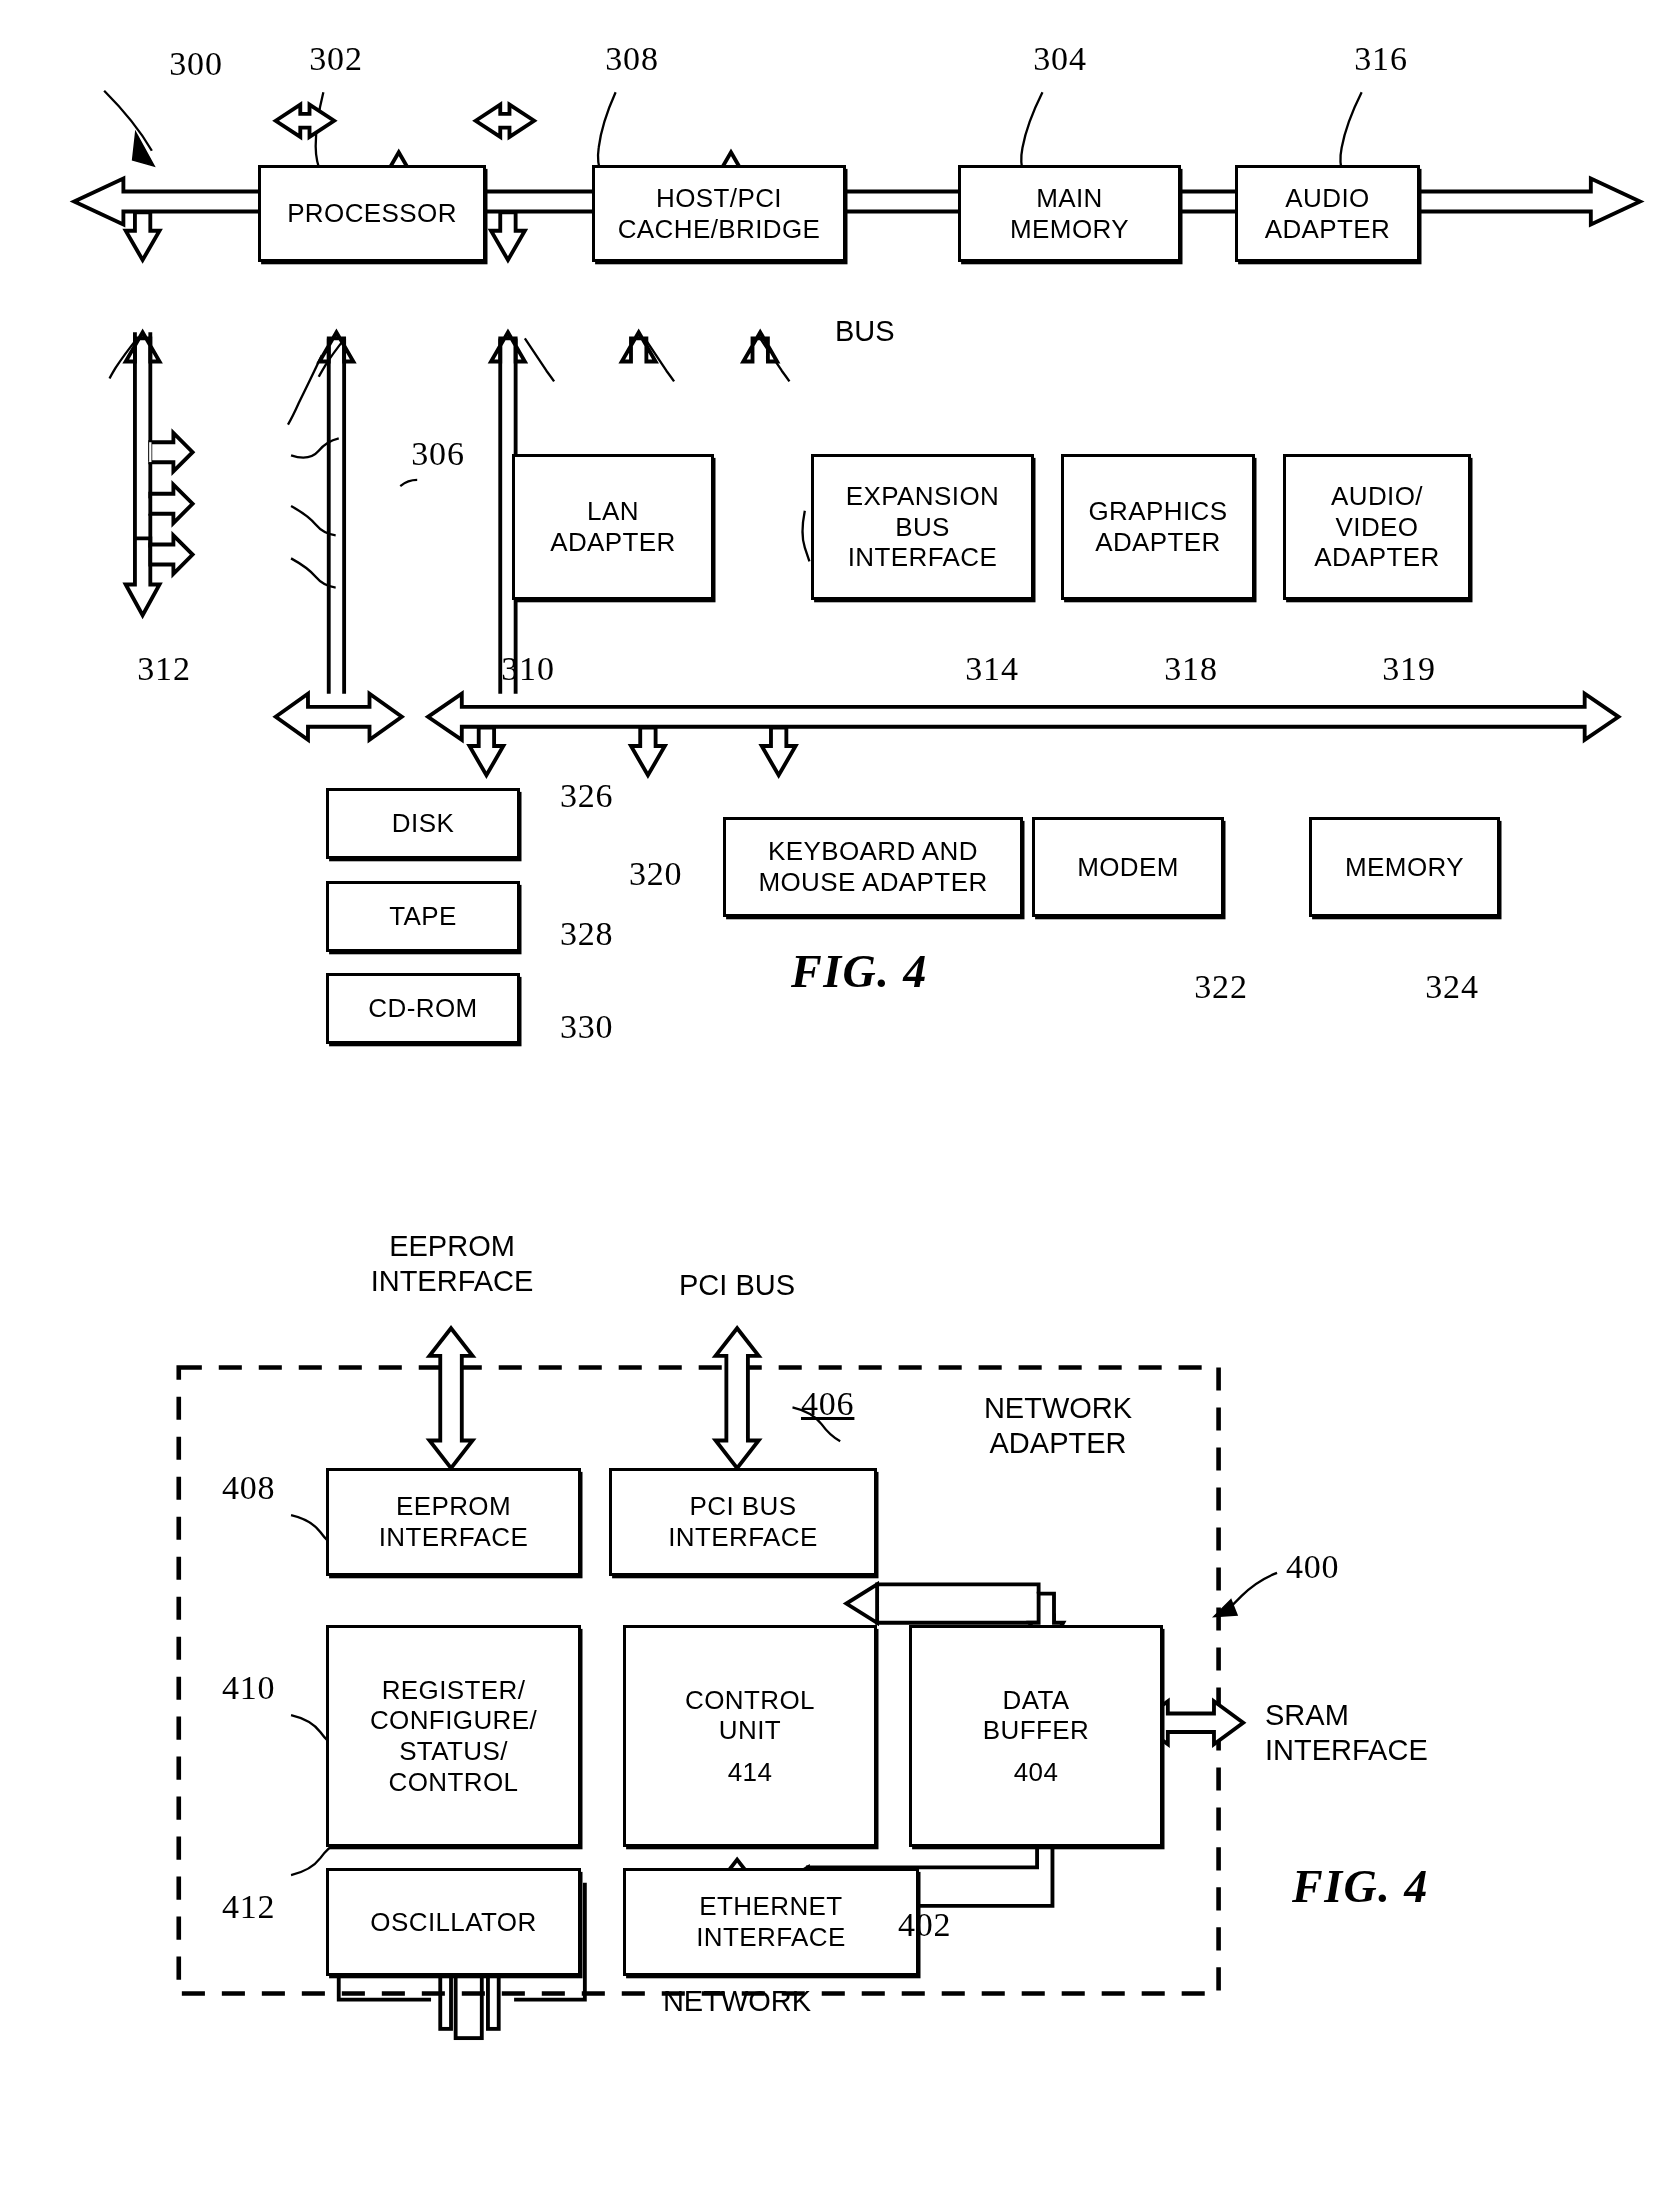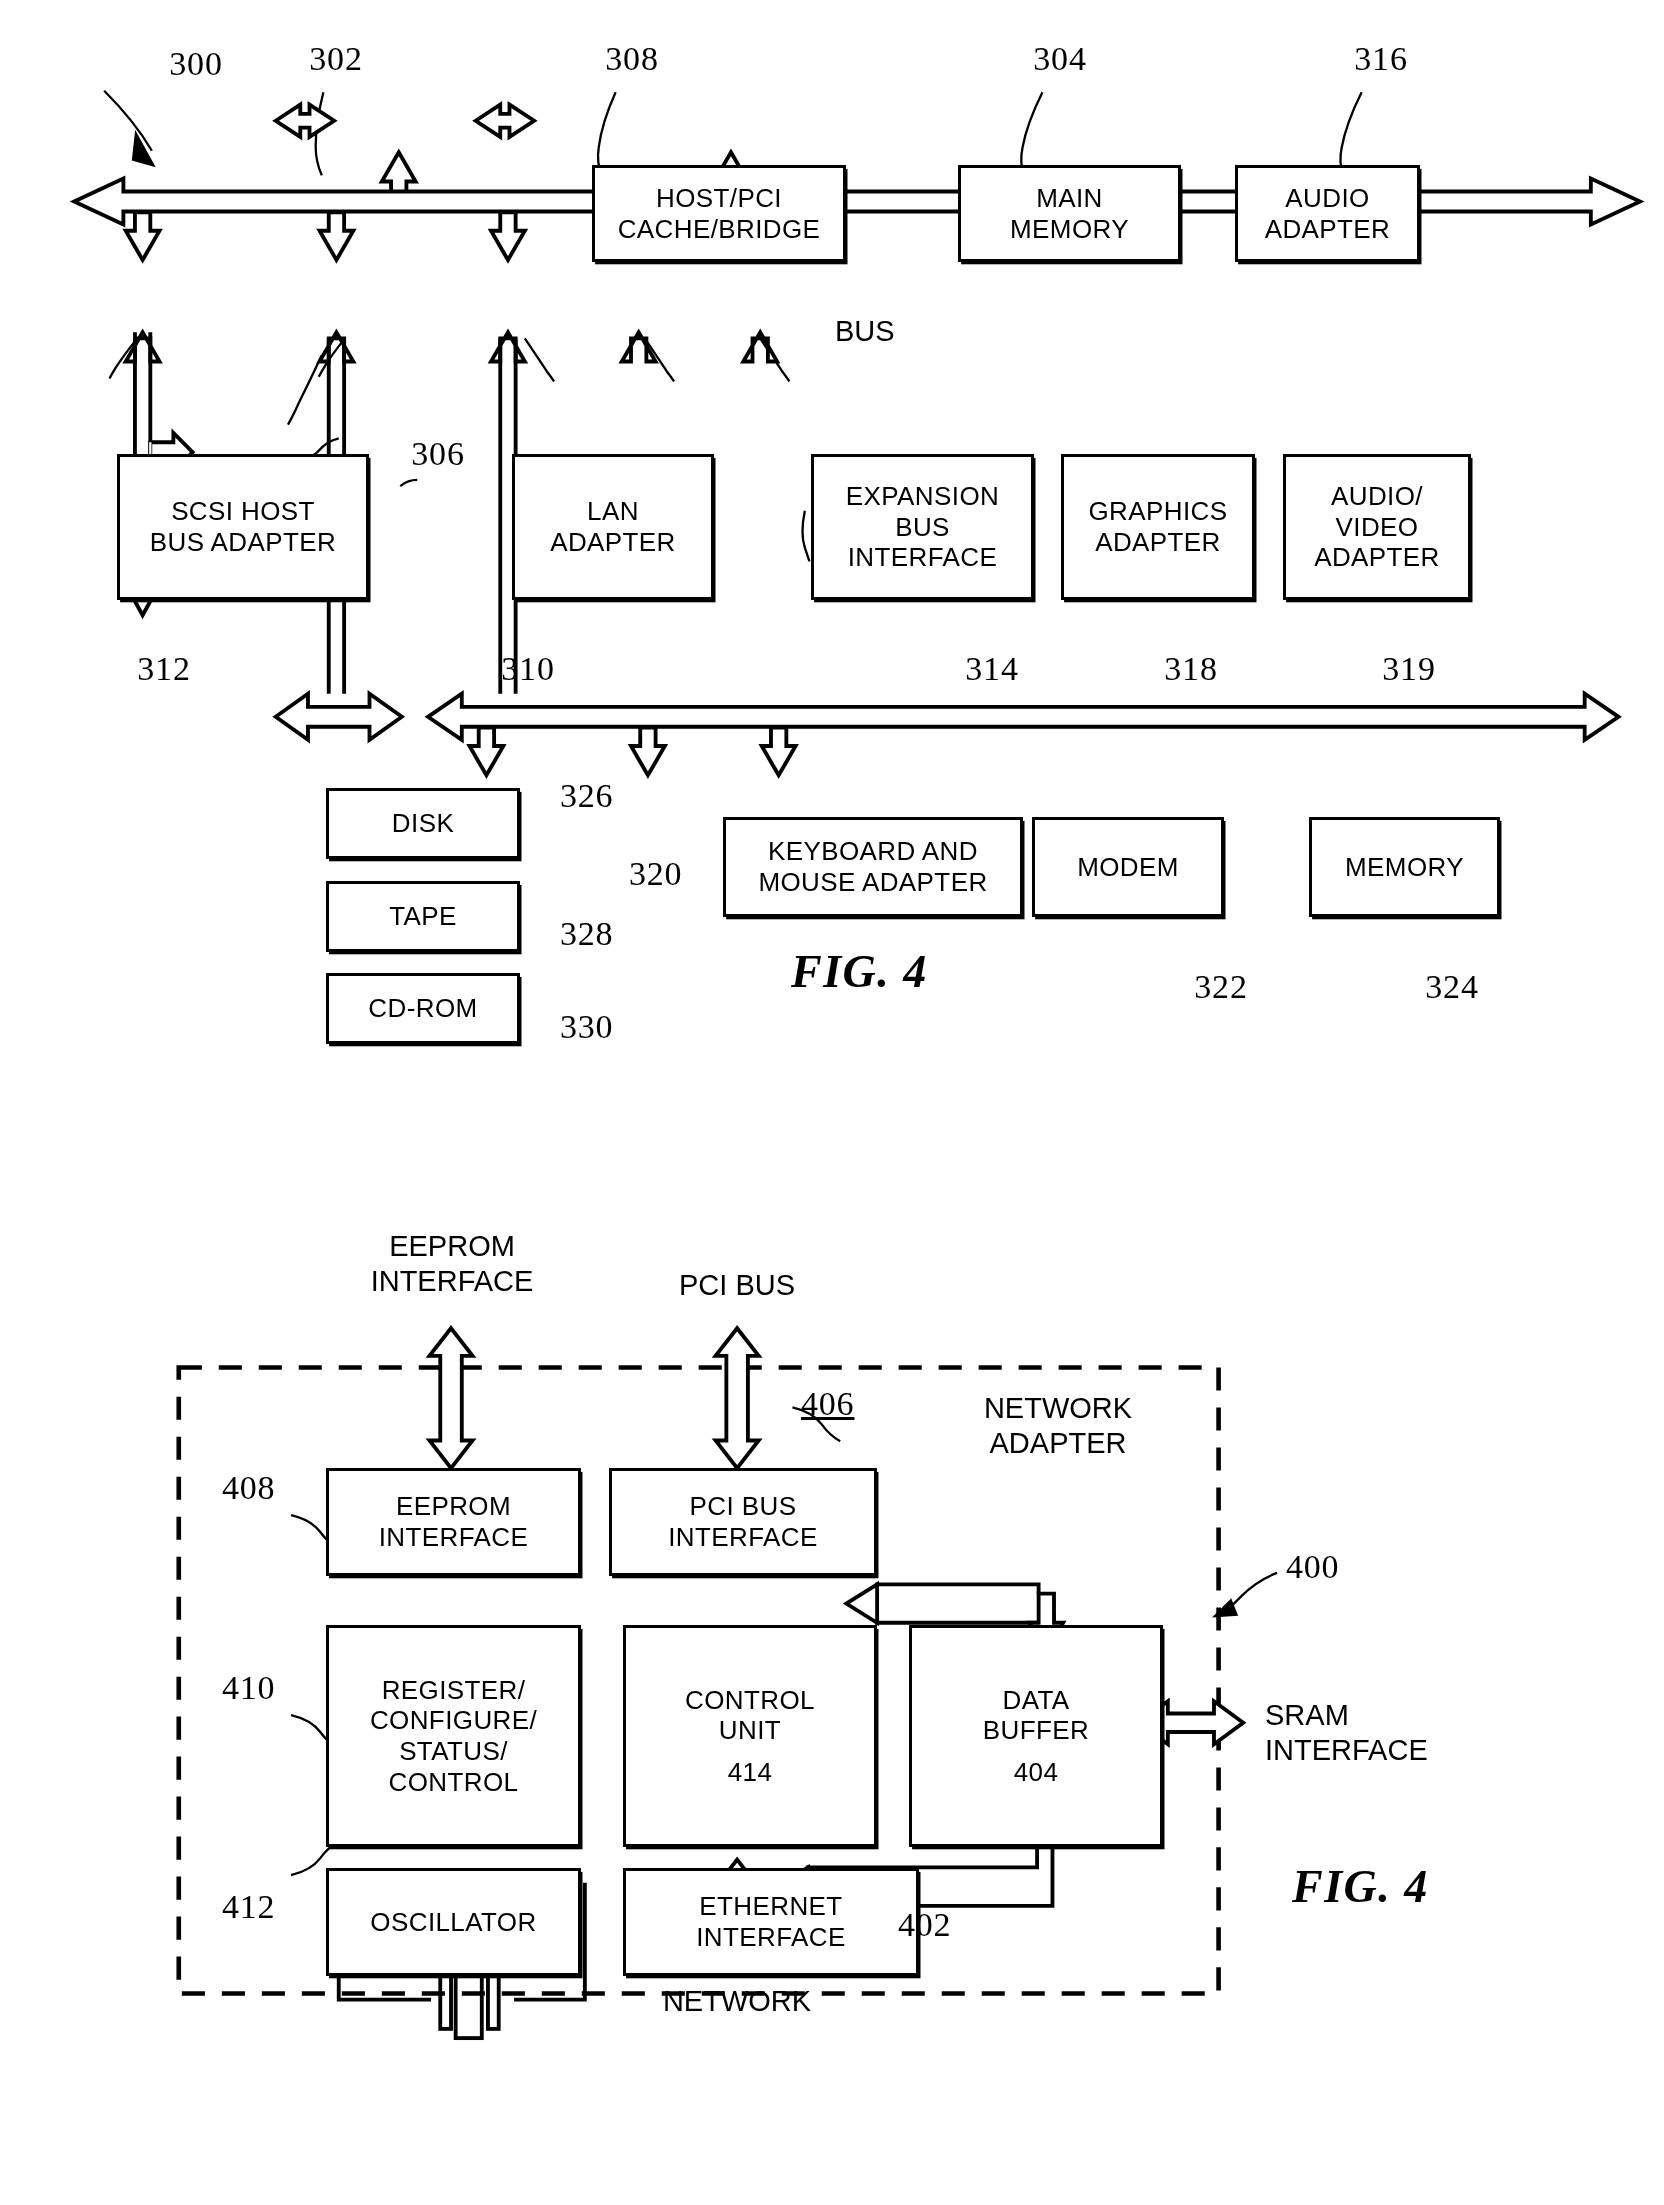--- a/index.html
+++ b/index.html
@@ -257,6 +257,9 @@
   <div class="ref c" style="left:1060px; top:40px;">304</div>
   <div class="ref c" style="left:1381px; top:40px;">316</div>
 
+  <div class="box" style="left:258px; top:165px; width:228px; height:97px;">
+    <span class="ln">PROCESSOR</span>
+  </div>
 
   <div class="box" style="left:592px; top:165px; width:254px; height:97px;">
     <span class="ln">HOST/PCI</span>

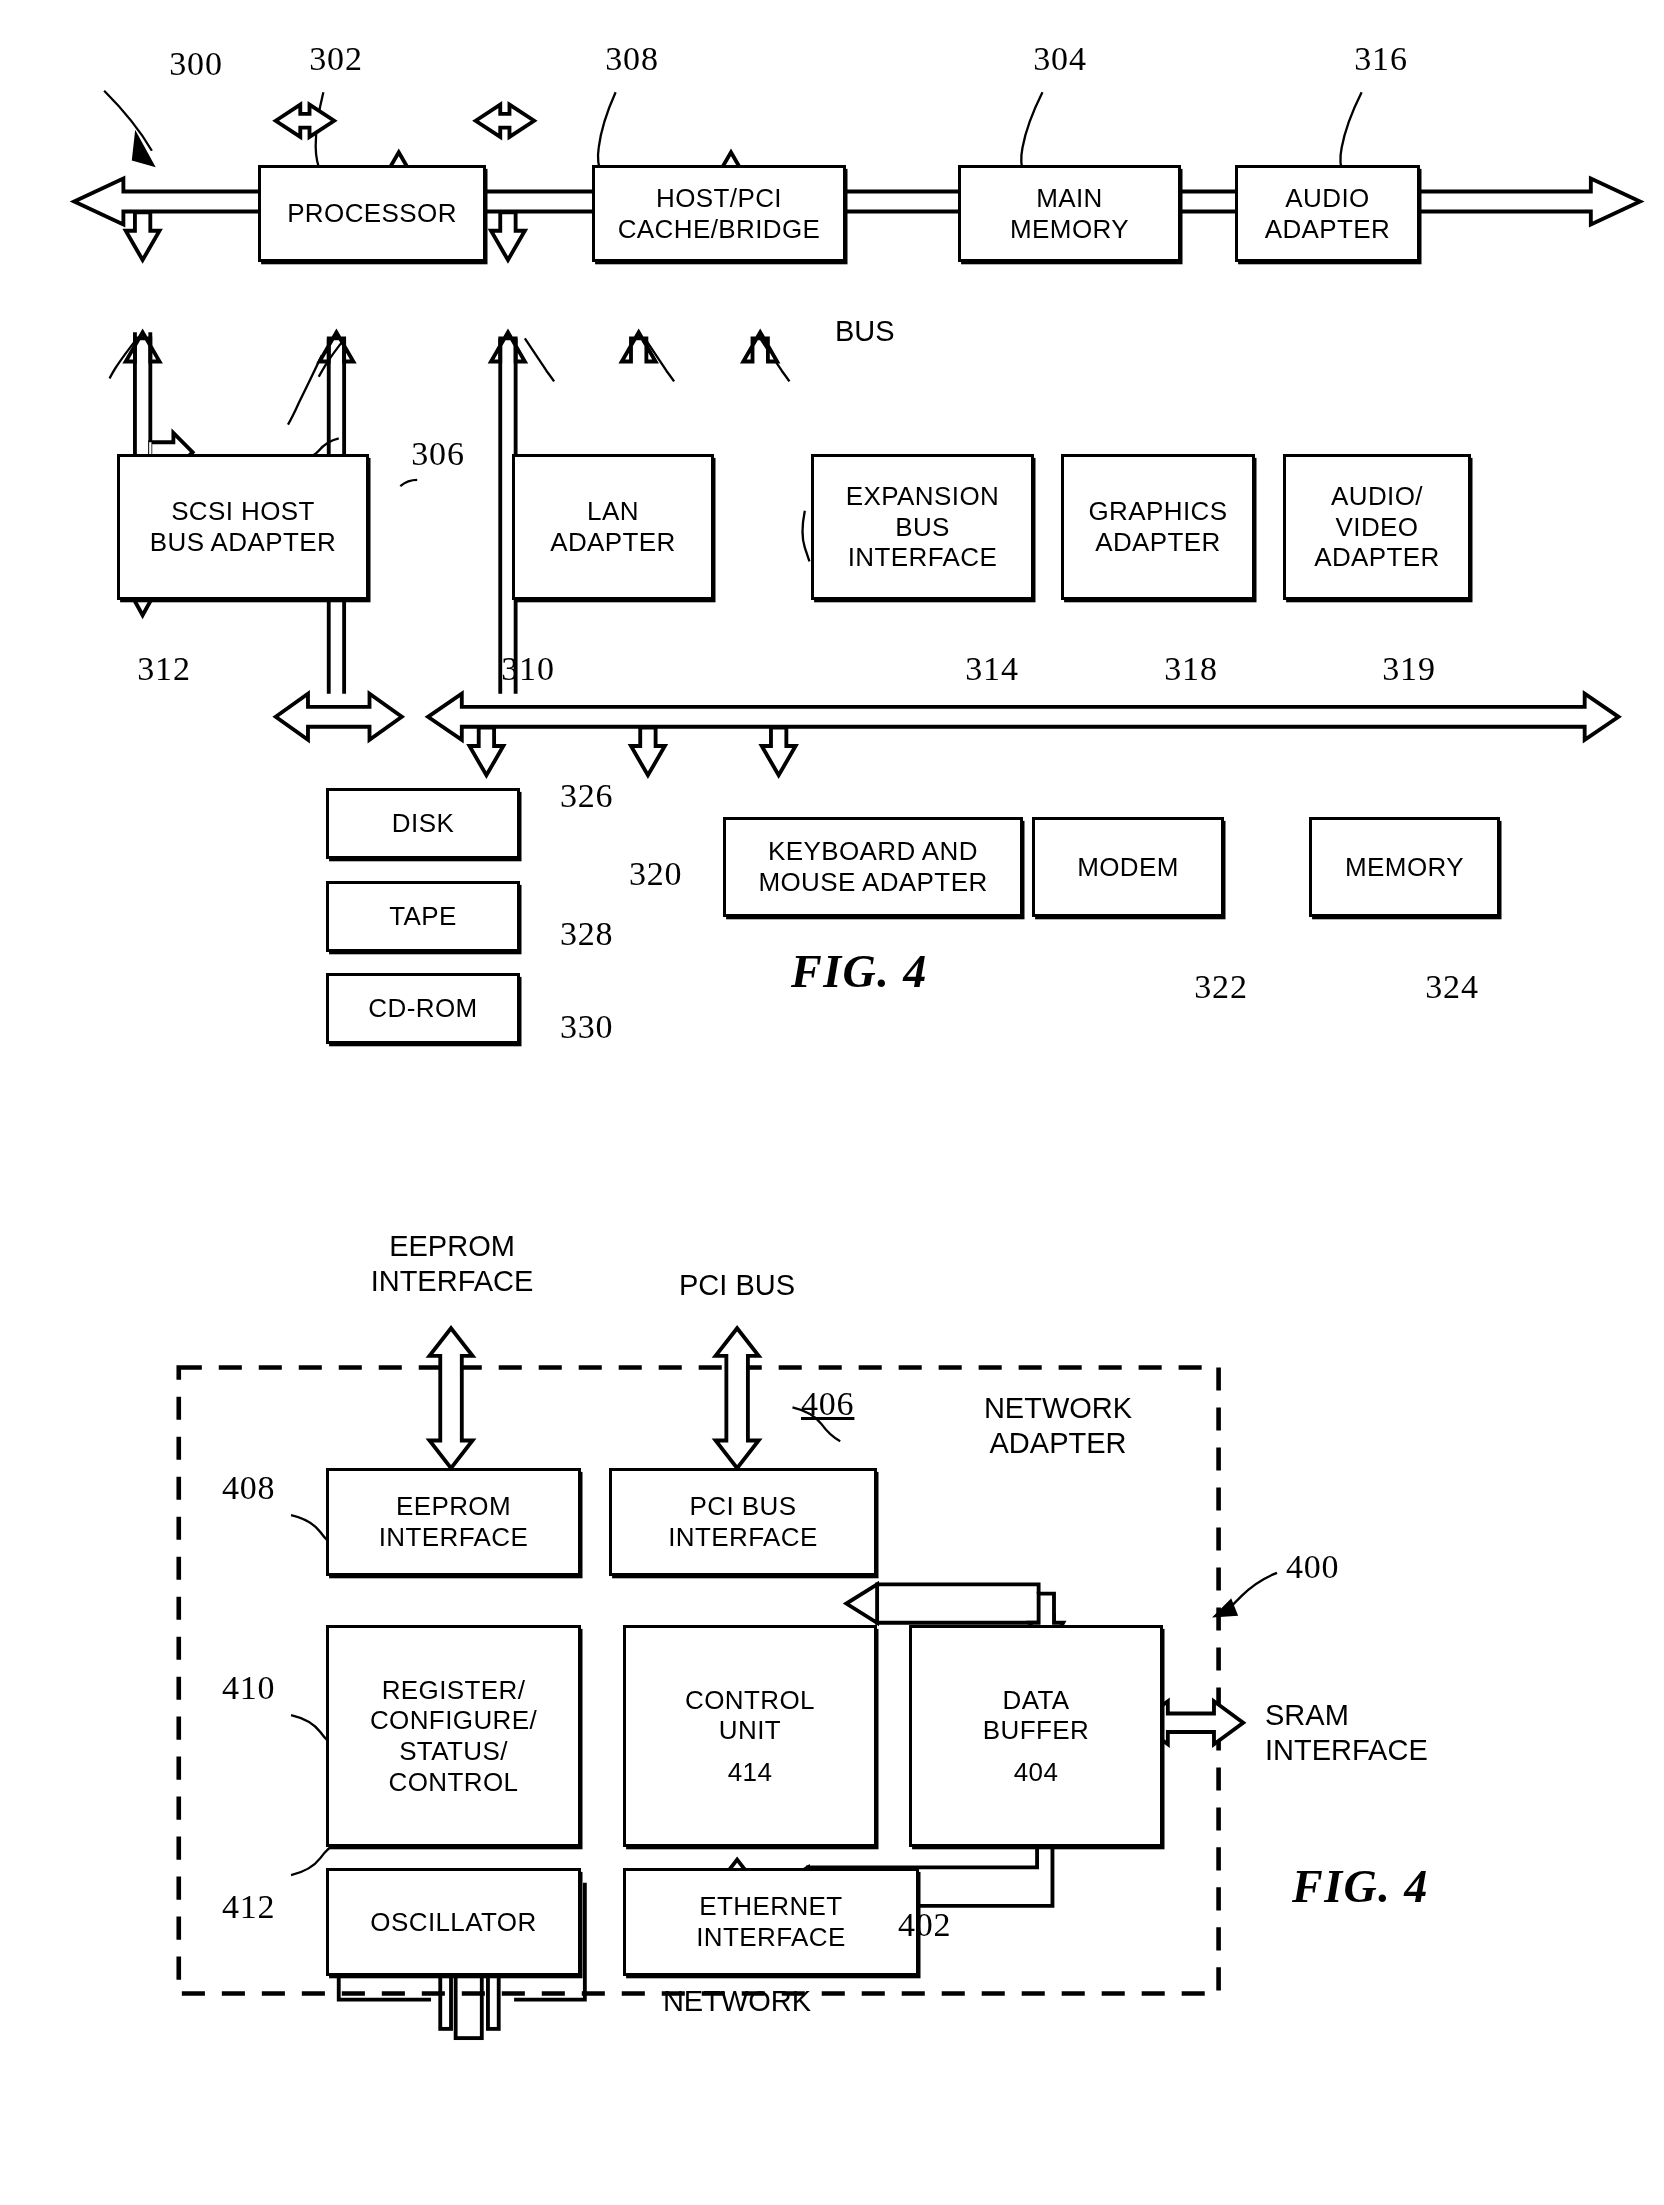--- a/index.html
+++ b/index.html
@@ -279,10 +279,6 @@
   <div class="lbl" style="left:835px; top:315px;">BUS</div>
   <div class="ref c" style="left:438px; top:435px;">306</div>
 
-  <div class="box" style="left:117px; top:454px; width:252px; height:146px;">
-    <span class="ln">SCSI HOST</span>
-    <span class="ln">BUS ADAPTER</span>
-  </div>
 
   <div class="box" style="left:512px; top:454px; width:202px; height:146px;">
     <span class="ln">LAN</span>

